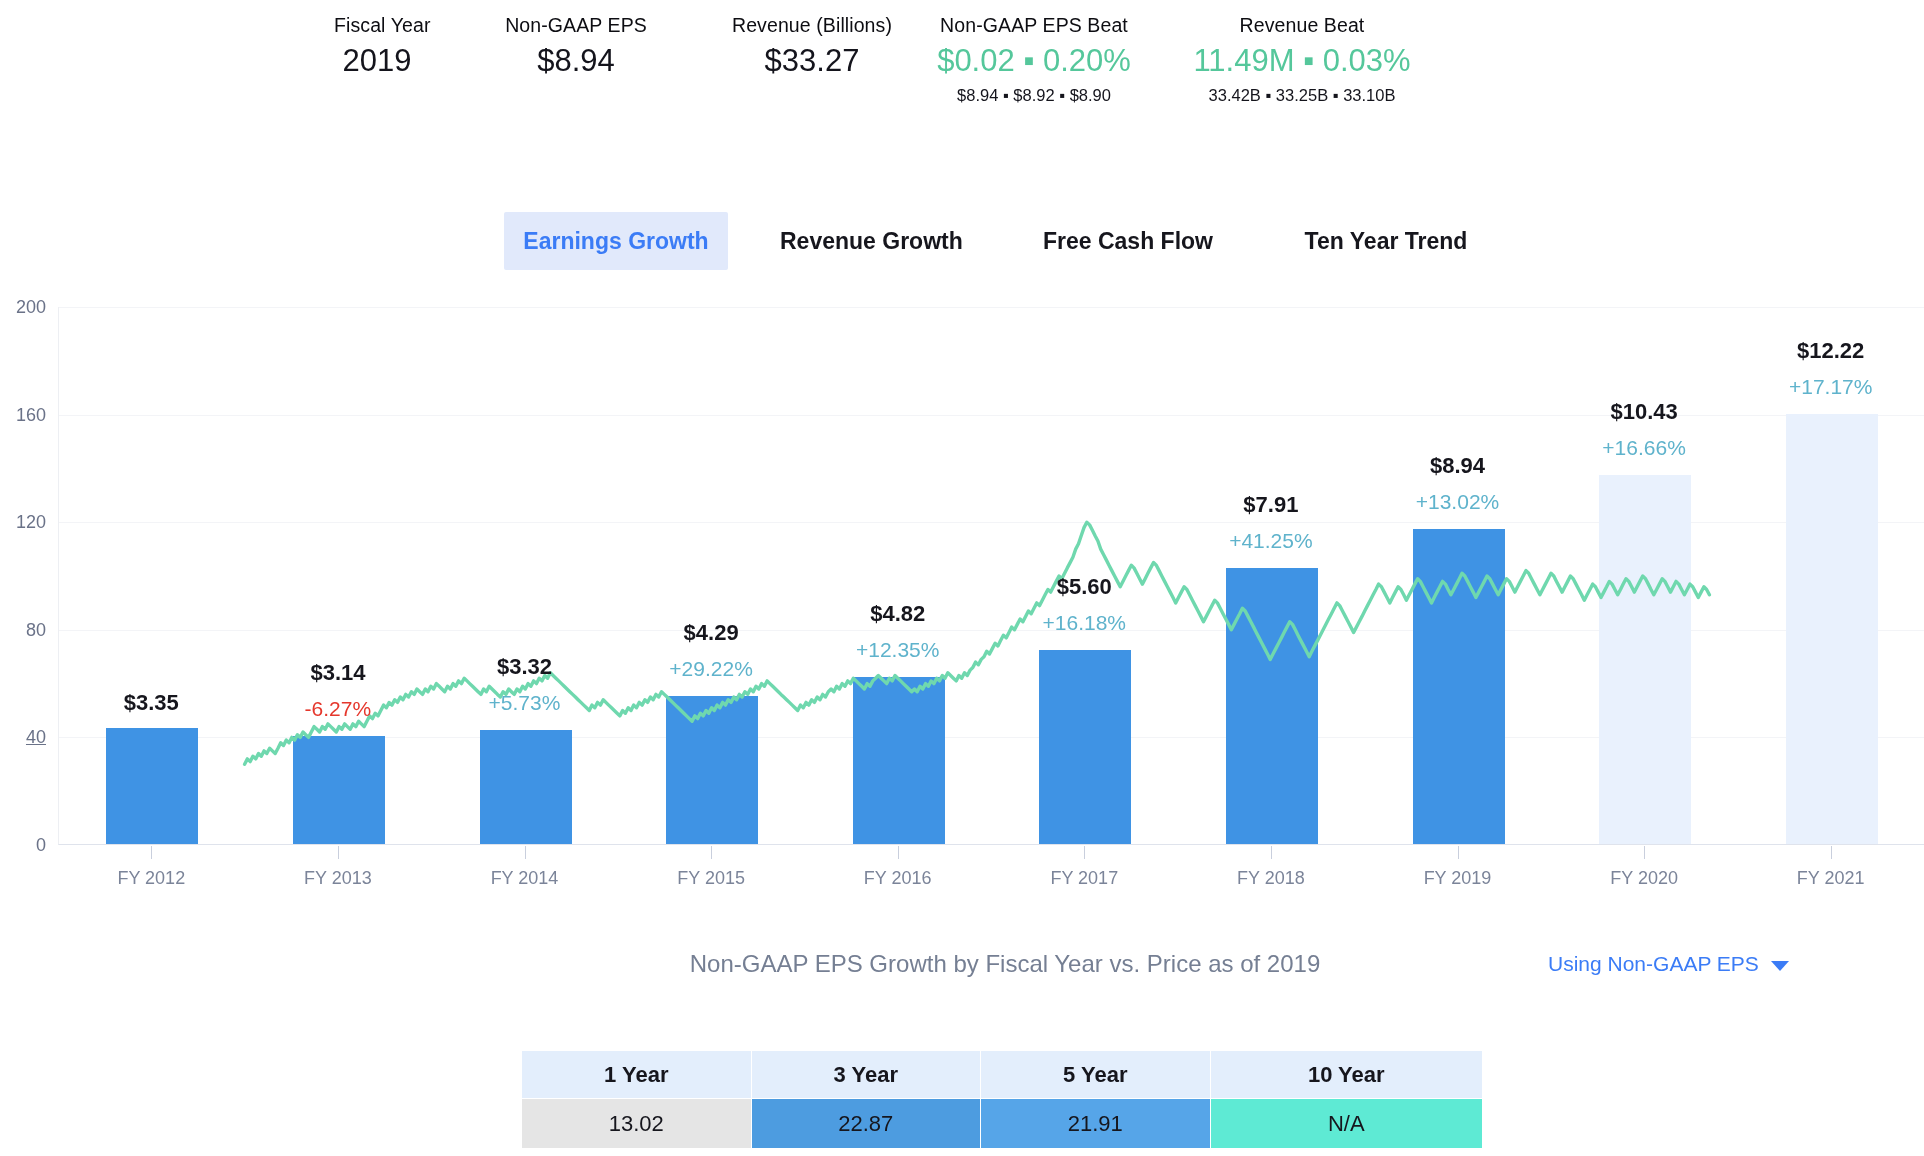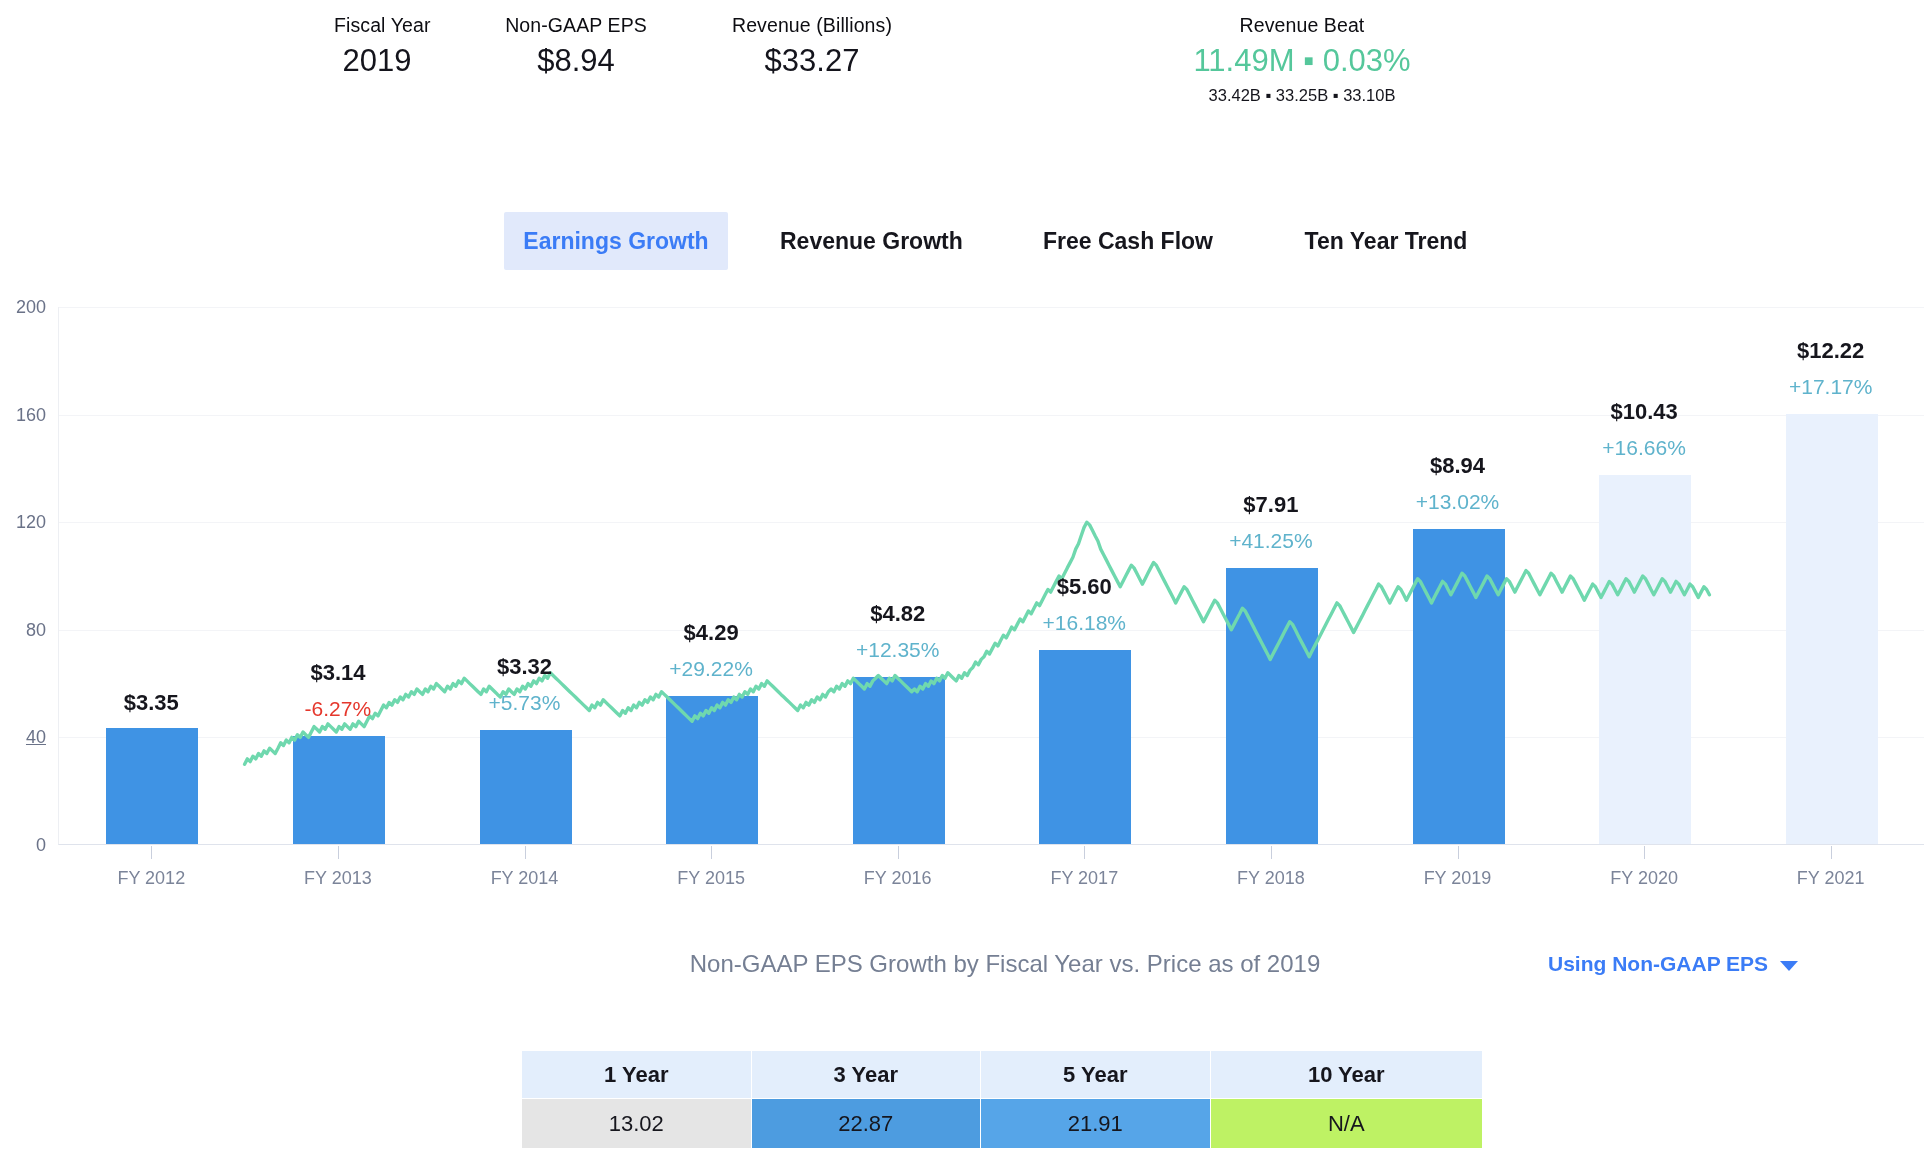--- a/index.html
+++ b/index.html
@@ -139,6 +139,11 @@
       <div class="stat-value">$33.27</div>
     </div>
 
+    <div class="stat s3">
+      <div class="stat-label">Non-GAAP EPS Beat</div>
+      <div class="stat-value green">$0.02 ▪ 0.20%</div>
+      <div class="stat-sub">$8.94 ▪ $8.92 ▪ $8.90</div>
+    </div>
 
     <div class="stat s4">
       <div class="stat-label">Revenue Beat</div>

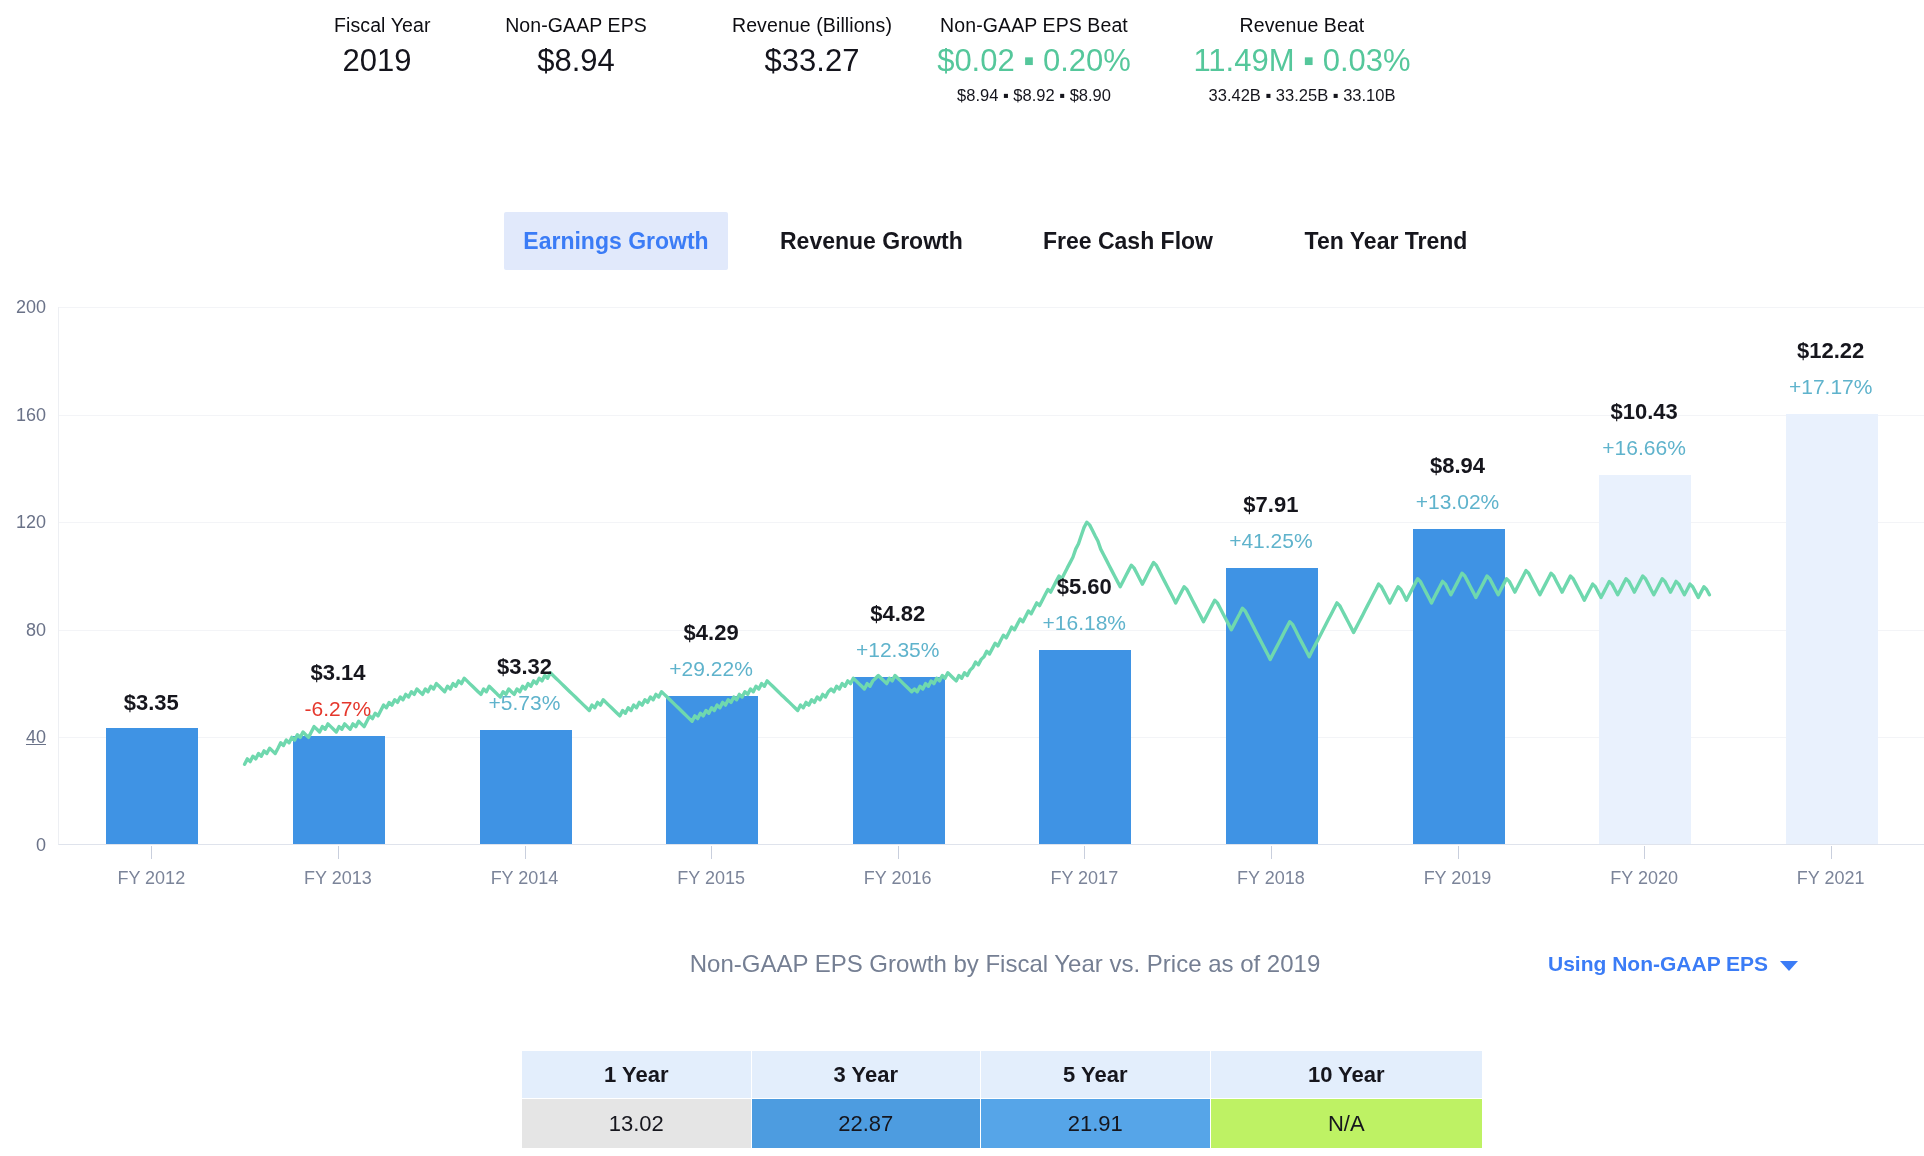--- a/index.html
+++ b/index.html
@@ -94,7 +94,7 @@
   }
   .dropdown {
     position: absolute; top: 952px; left: 1548px;
-    font-size: 21px; font-weight: 700; color: #3b7cf6; cursor: pointer;
+    font-size: 21px; font-weight: 400; color: #3b7cf6; cursor: pointer;
     white-space: nowrap; display: flex; align-items: center; gap: 12px;
   }
   .caret {

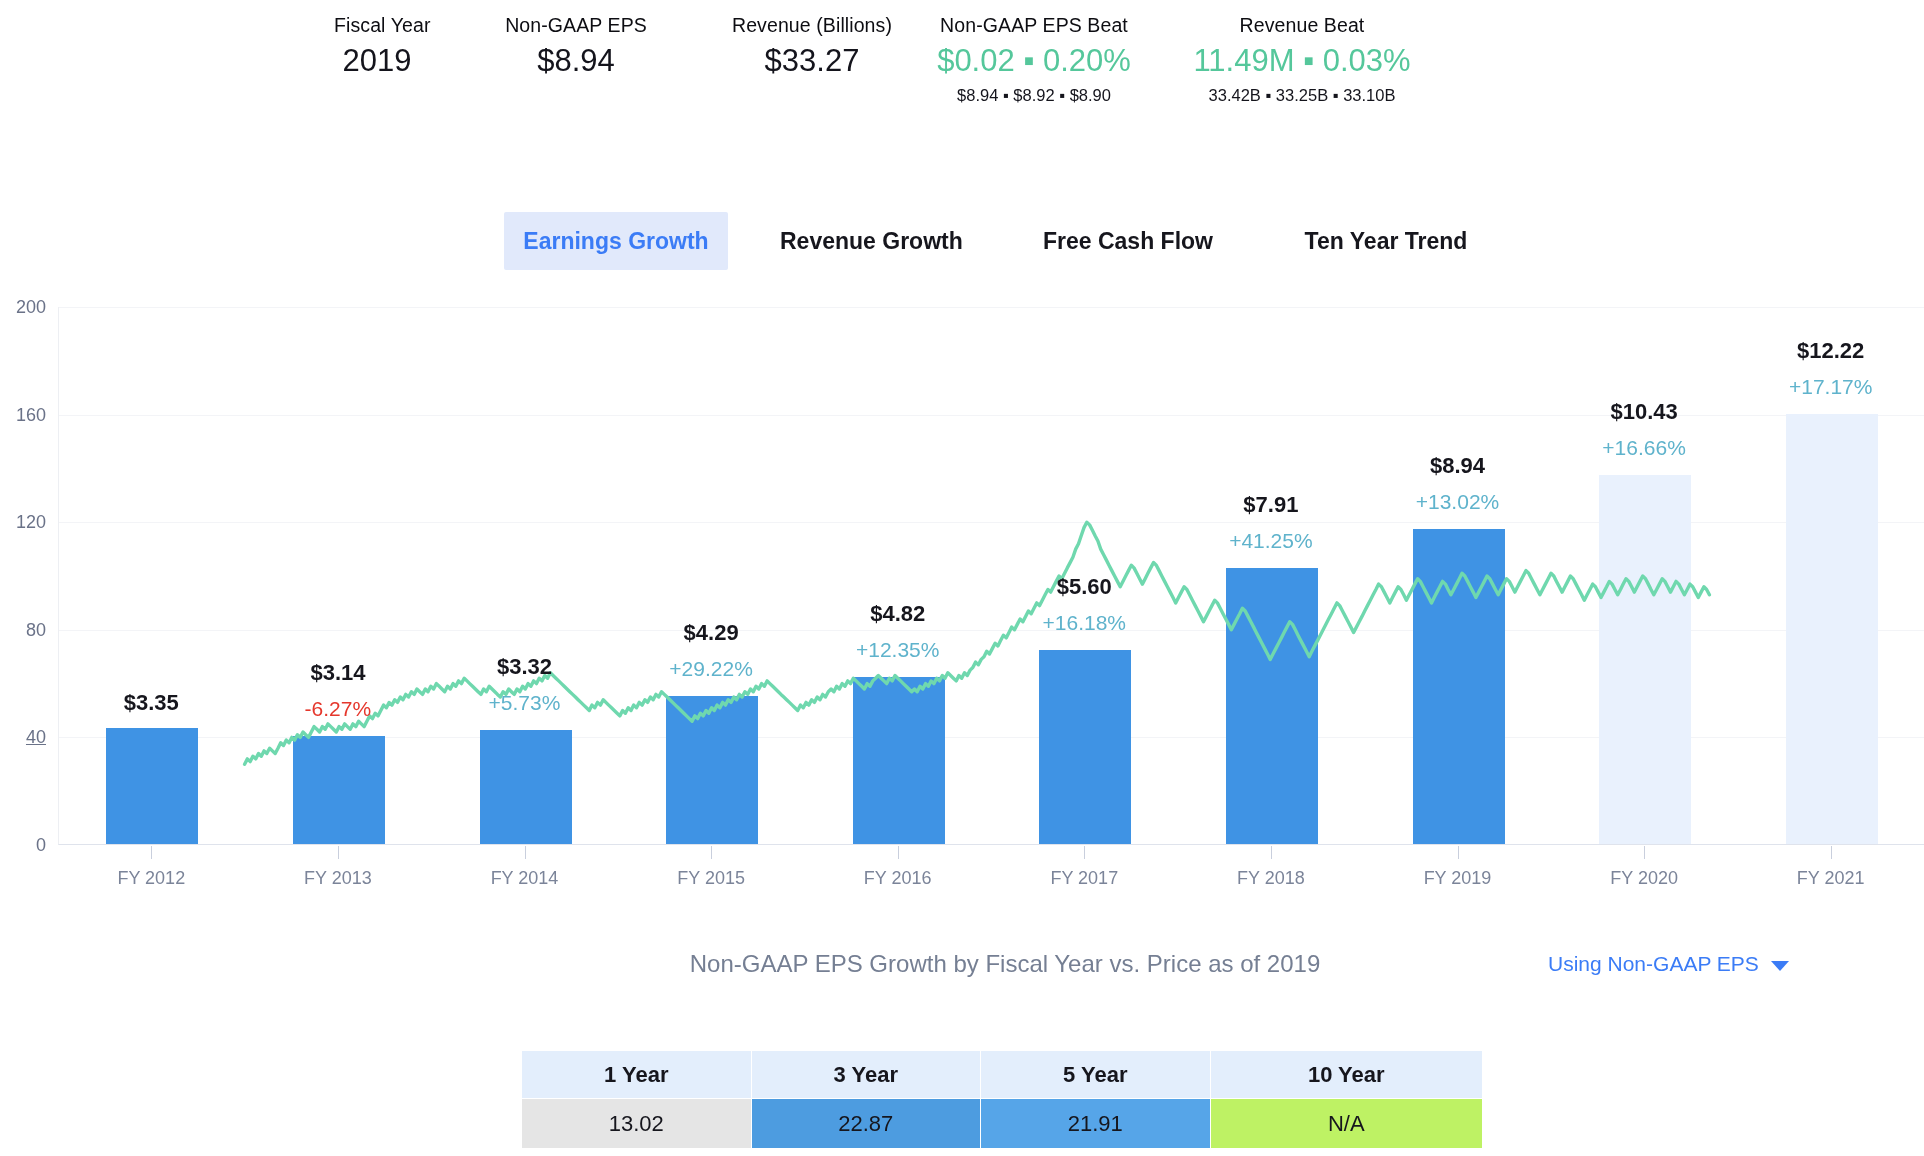--- a/index.html
+++ b/index.html
@@ -252,7 +252,7 @@
           <td style="background: #e5e5e5;">13.02</td>
           <td style="background: rgb(77, 156, 224);">22.87</td>
           <td style="background: rgb(86, 165, 232);">21.91</td>
-          <td style="background: #bef264; margin-top: 41px;">N/A</td>
+          <td style="background: #5eead4; margin-top: 41px;">N/A</td>
         </tr>
       </tbody>
   </table>

